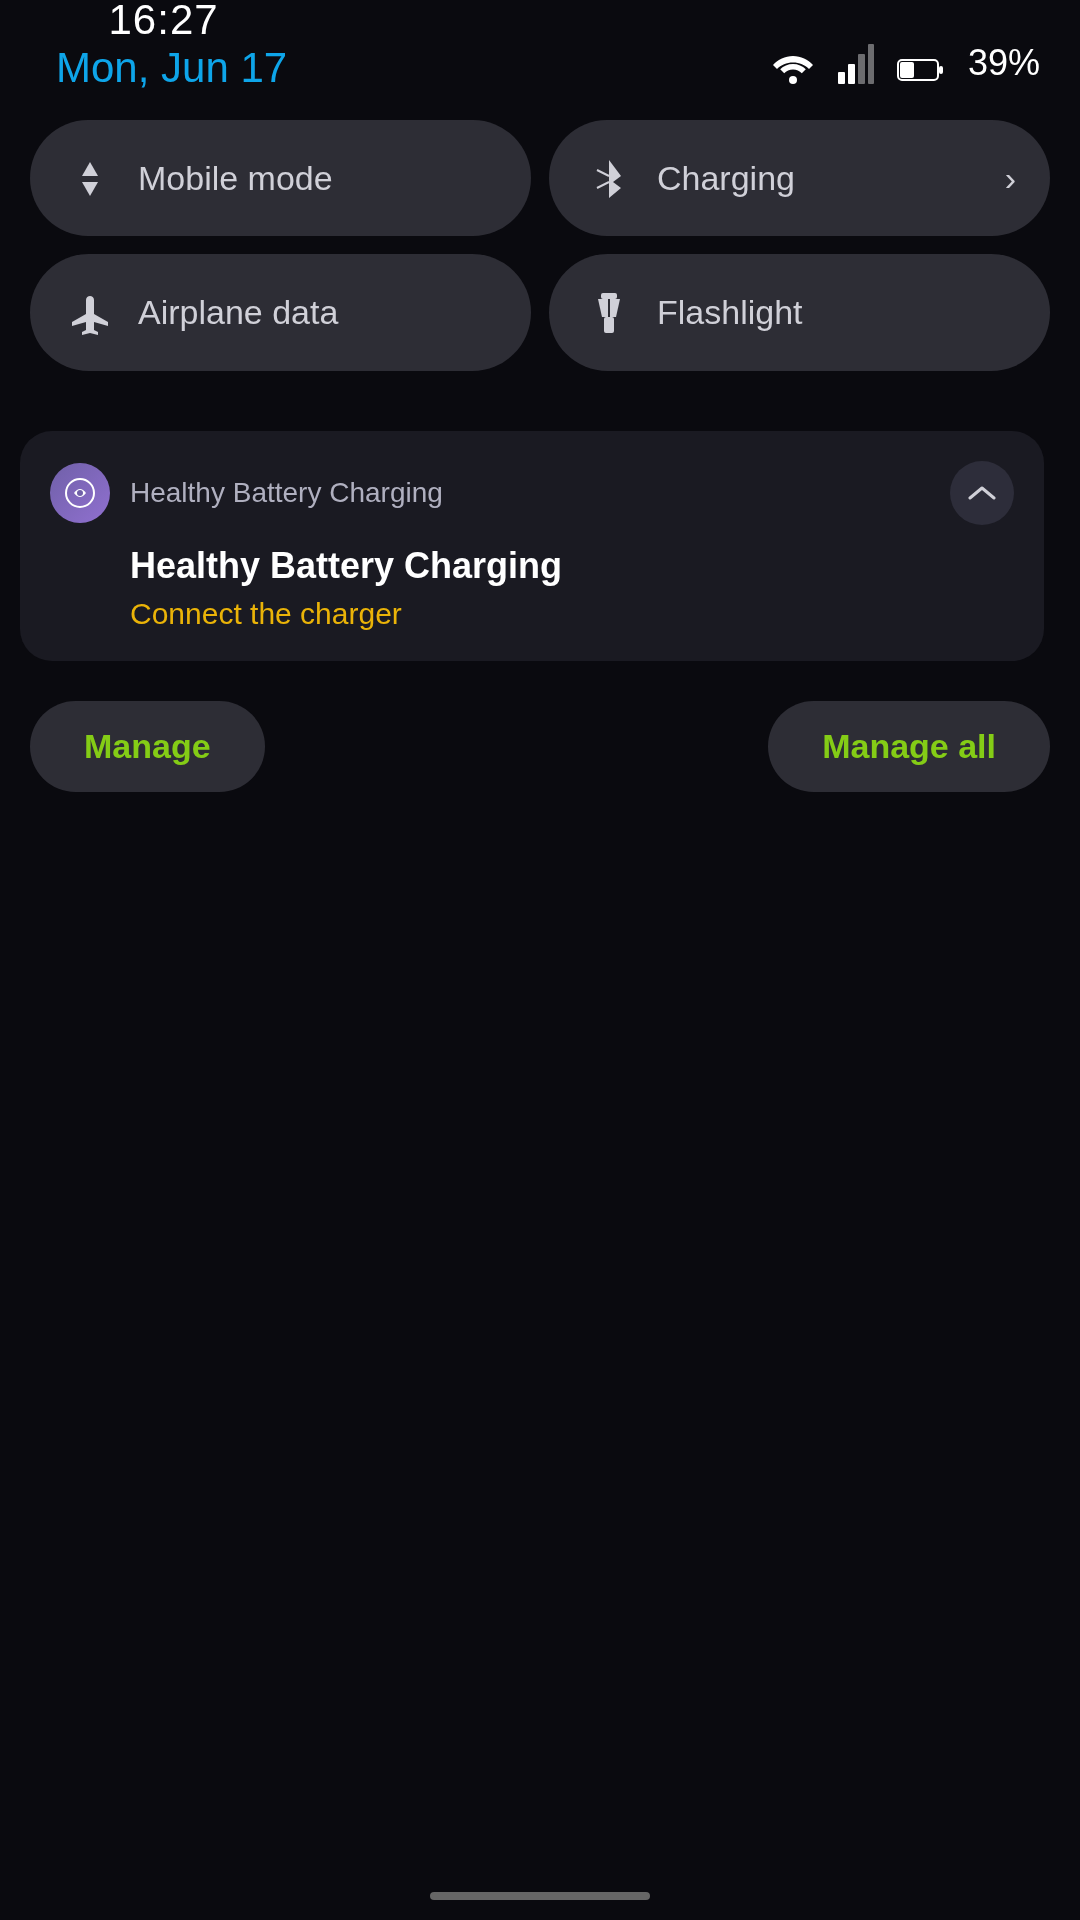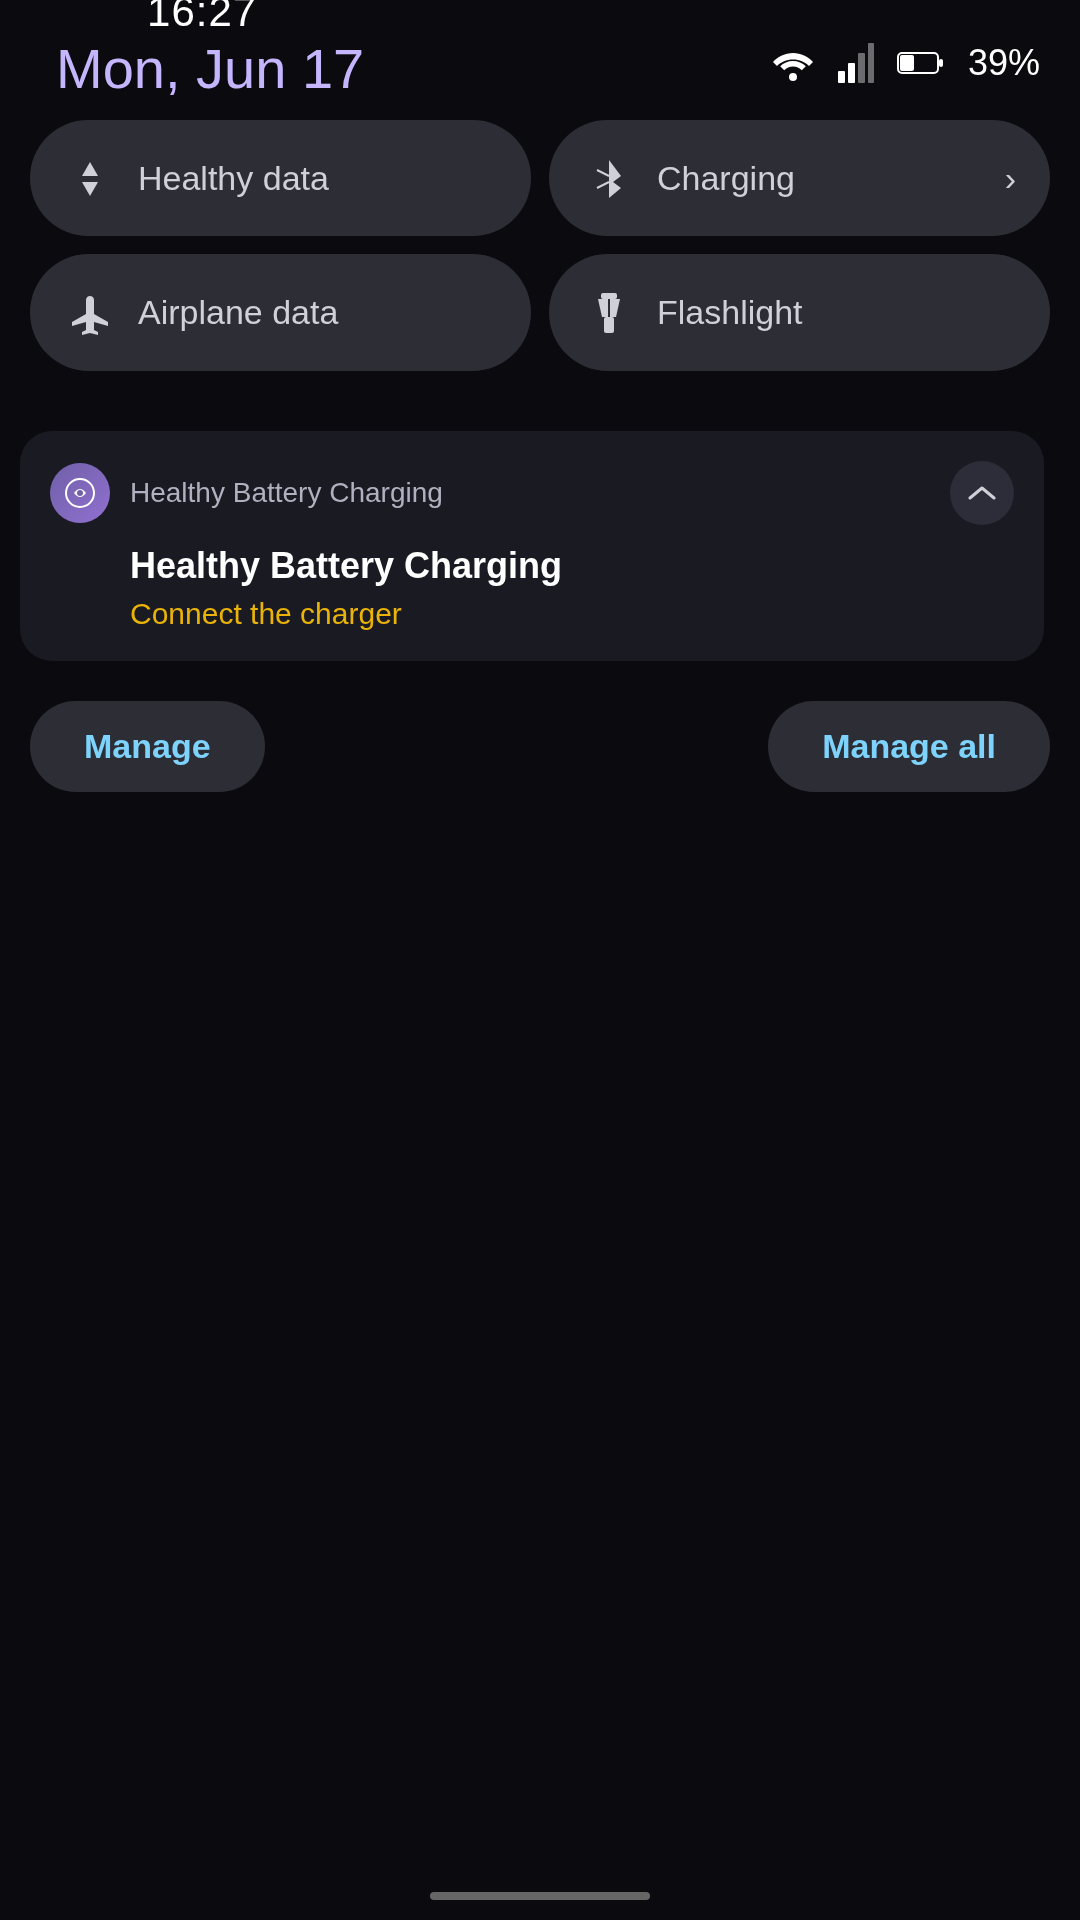--- a/index.html
+++ b/index.html
@@ -31,9 +31,9 @@
     }
 
     .status-date {
-      font-size: 56px;
+      font-size: 42px;
       font-weight: 400;
-      color: #c4b5fd;
+      color: #0ea5e9;
       margin-left: 16px;
     }
 

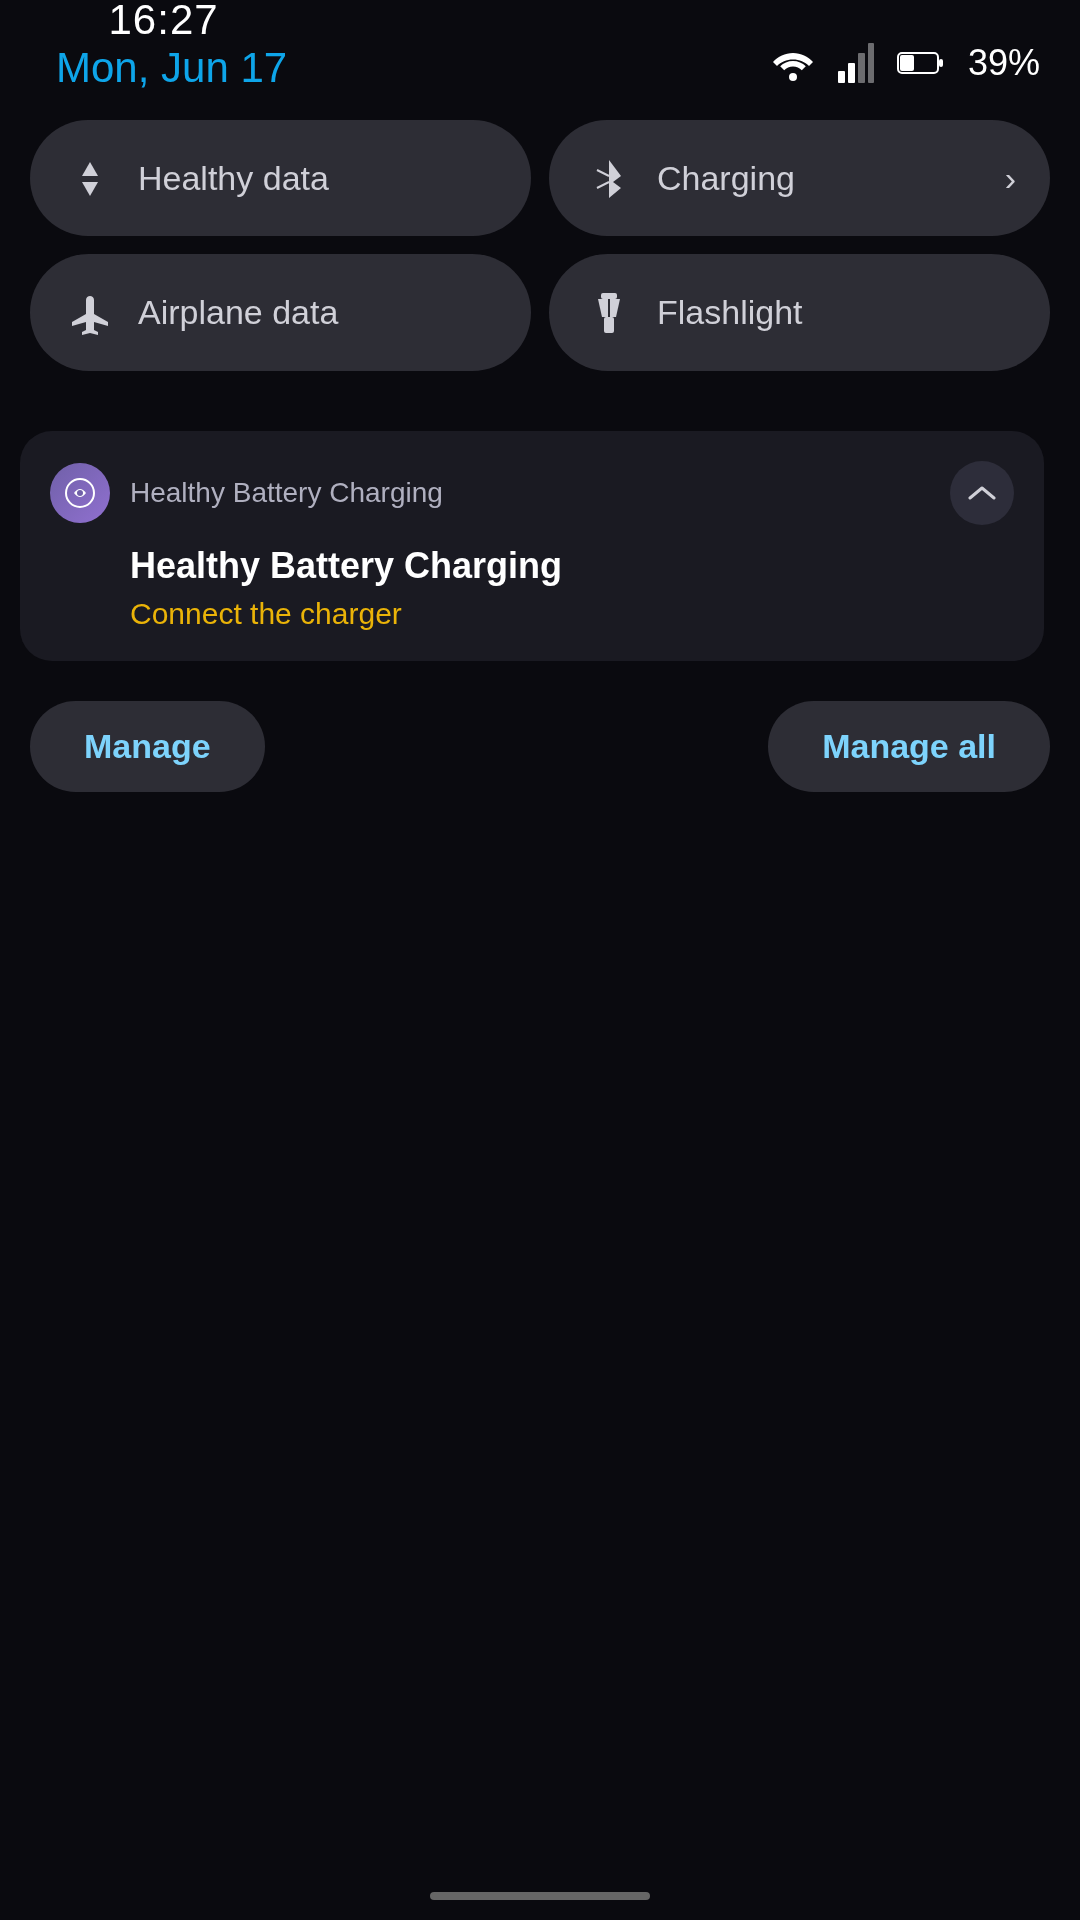--- a/index.html
+++ b/index.html
@@ -39,7 +39,7 @@
 
     .status-icons {
       display: flex;
-      align-items: center;
+      align-items: flex-end;
       gap: 23px;
       margin-top: 37px;
     }

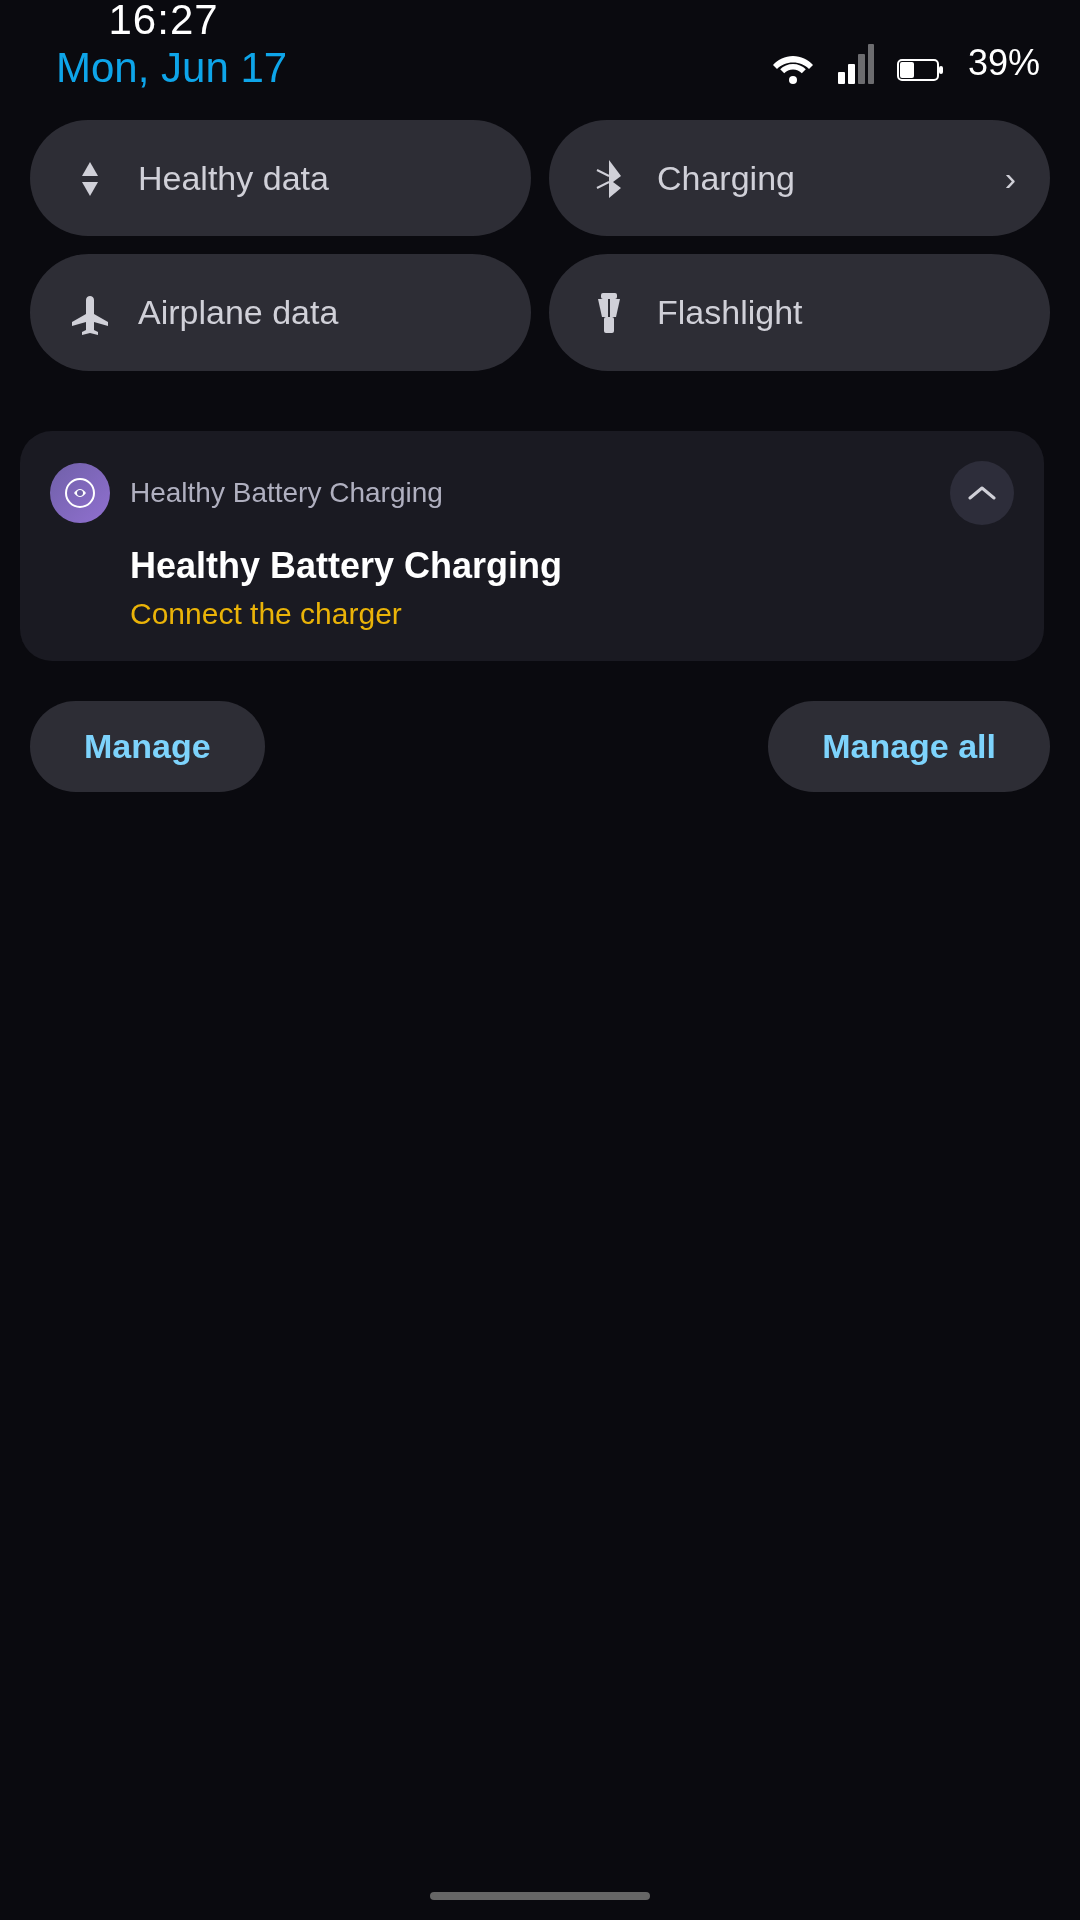--- a/index.html
+++ b/index.html
@@ -231,7 +231,7 @@
         <path d="M12 26l8 14 8-14H12z"></path>
       </svg>
     </span>
-    <span class="qs-label">Healthy data</span>
+    <span class="qs-label">Mobile mode</span>
   </div>
 
   <div class="qs-tile">

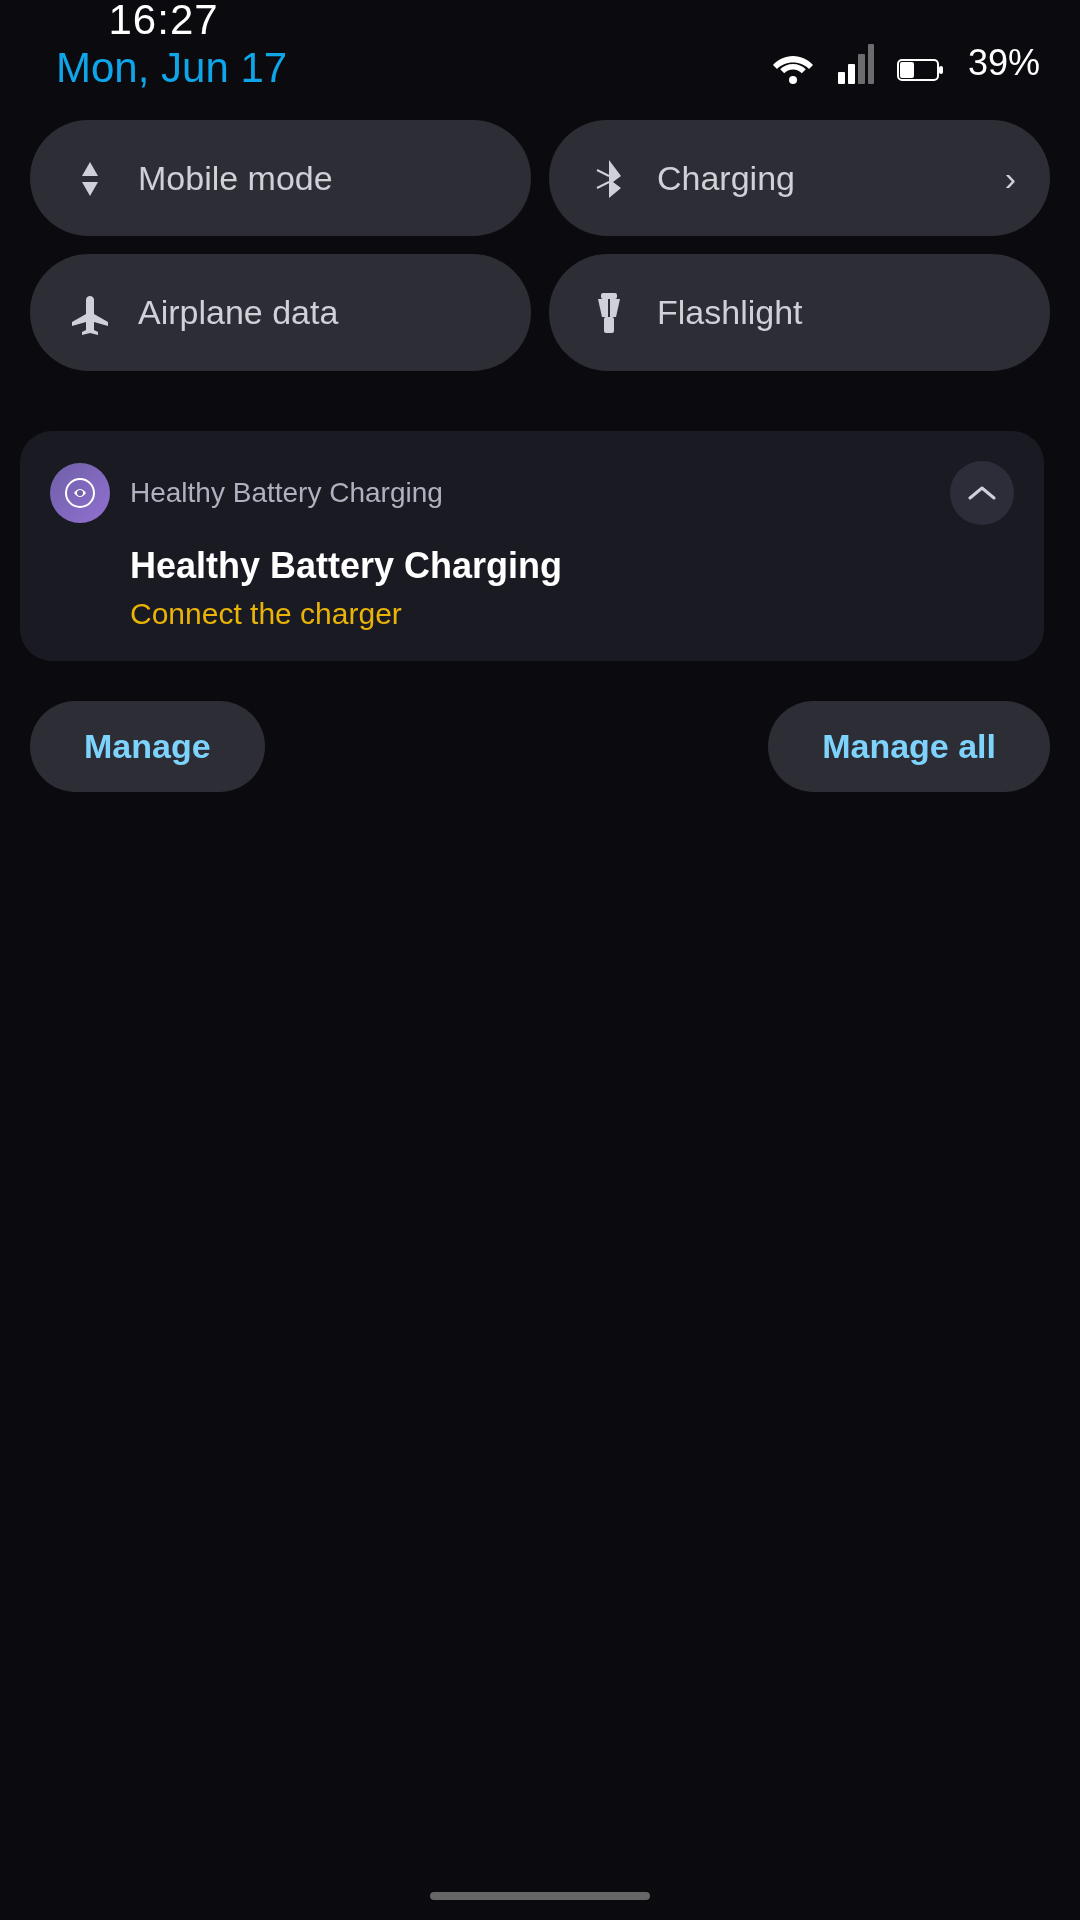--- a/index.html
+++ b/index.html
@@ -168,7 +168,7 @@
       padding: 26px 54px;
       font-size: 34px;
       font-weight: 600;
-      color: #7dd3fc;
+      color: #84cc16;
       cursor: pointer;
     }
 

